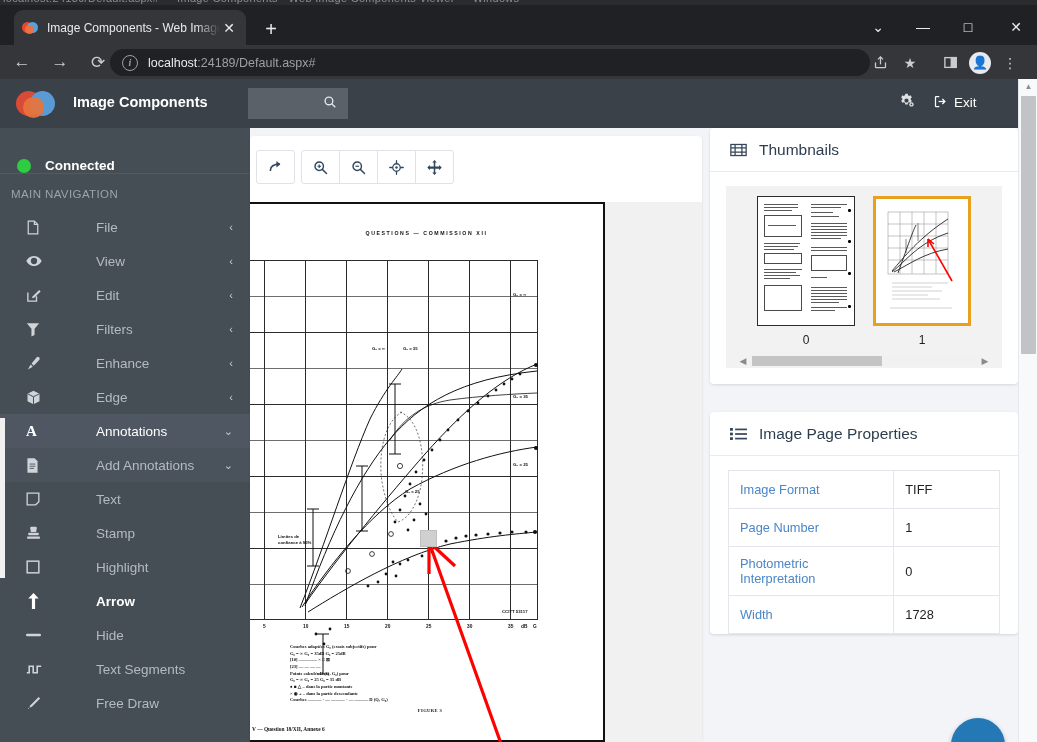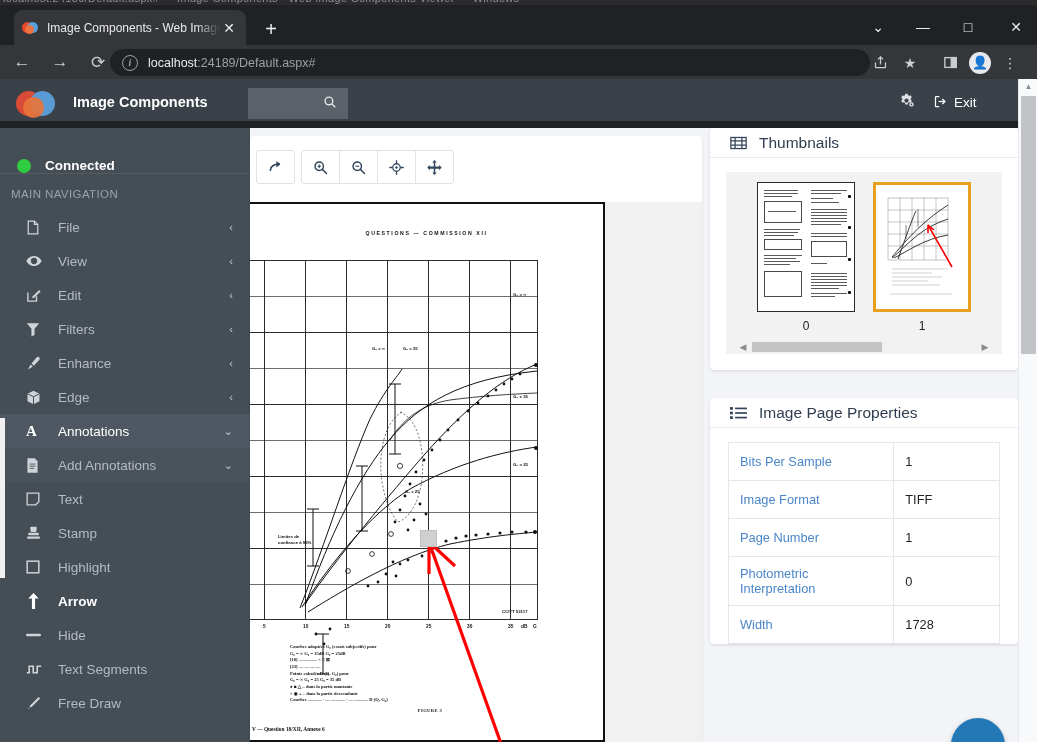--- a/index.html
+++ b/index.html
@@ -101,7 +101,7 @@
 
   
   .app-header {
-    position: absolute; top: 79px; left: 0; width: 1018px; height: 42px;
+    position: absolute; top: 79px; left: 0; width: 1018px; height: 49px;
     background: #3a4149;
   }
   .logo-wrap {

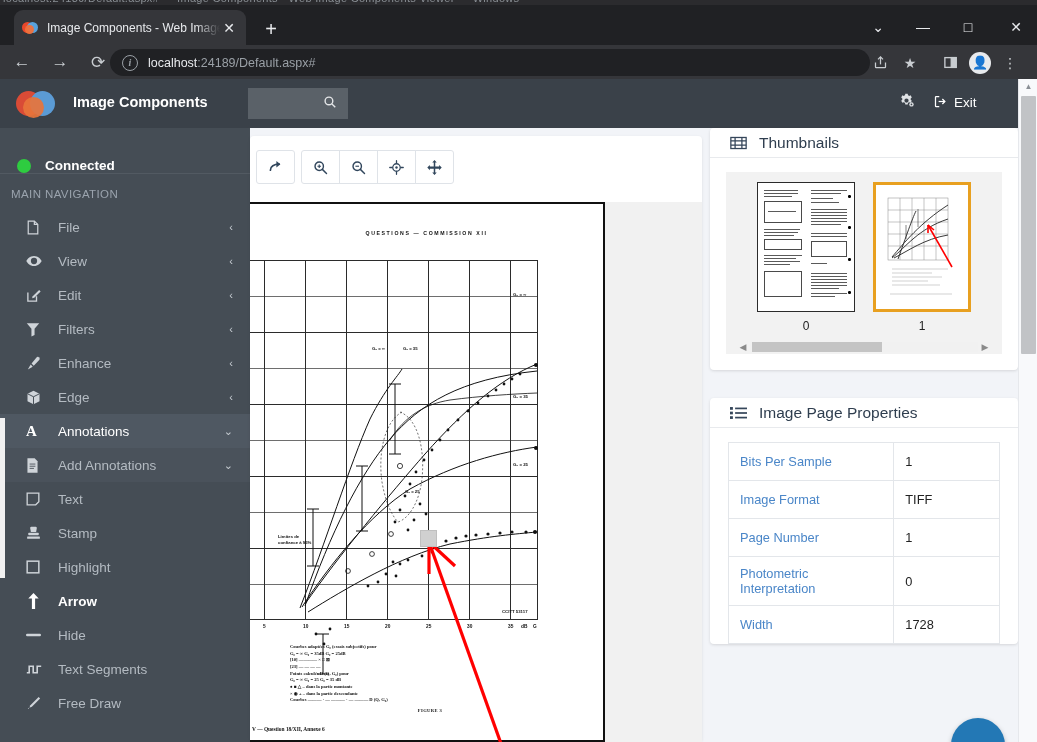--- a/index.html
+++ b/index.html
@@ -254,7 +254,7 @@
     margin: 0 0 28px 0; overflow: hidden;
   }
   .panel-head {
-    height: 30px; display: flex; align-items: center; padding-left: 20px;
+    height: 44px; display: flex; align-items: center; padding-left: 20px;
     border-bottom: 1px solid #e8eaed; gap: 12px;
   }
   .panel-head .ph-icon { color: #35465a; font-size: 15px; display: flex; }

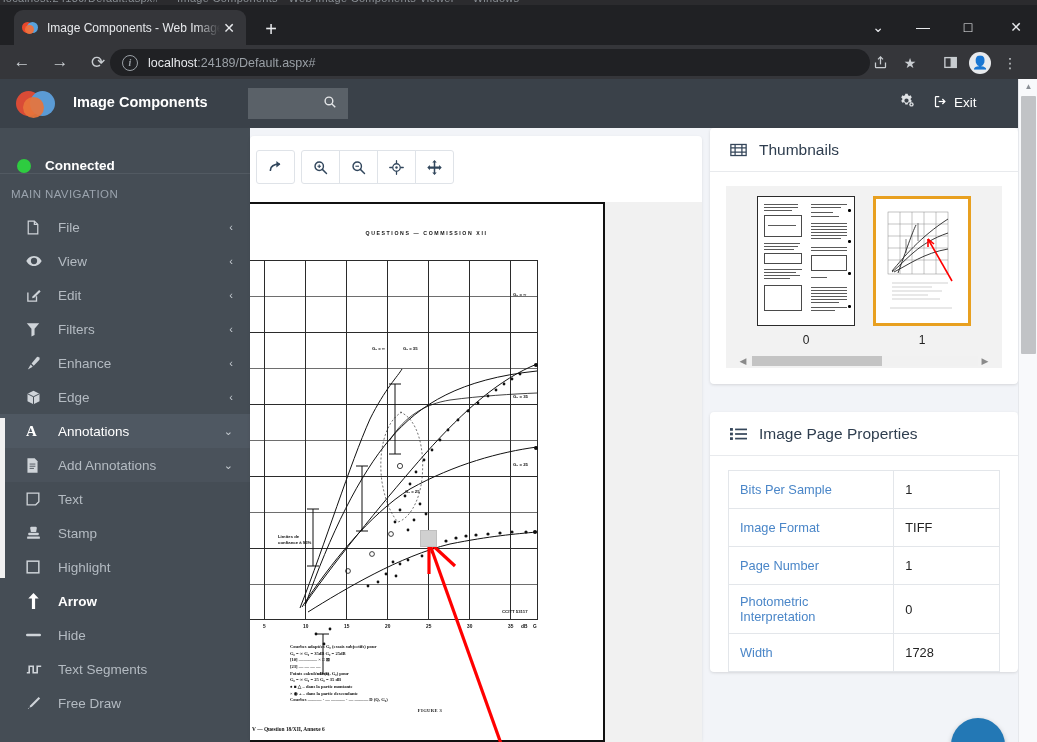--- a/index.html
+++ b/index.html
@@ -146,7 +146,7 @@
   }
   .nav-item {
     height: 34px; display: flex; align-items: center; padding-left: 26px;
-    color: #b4bbc2; font-size: 13.5px; position: relative;
+    color: #b4bbc2; font-size: 13.5px; position: relative; gap: 38px;
   }
   .nav-item .ni-icon {
     width: 26px; flex: 0 0 26px; display: flex; align-items: center;

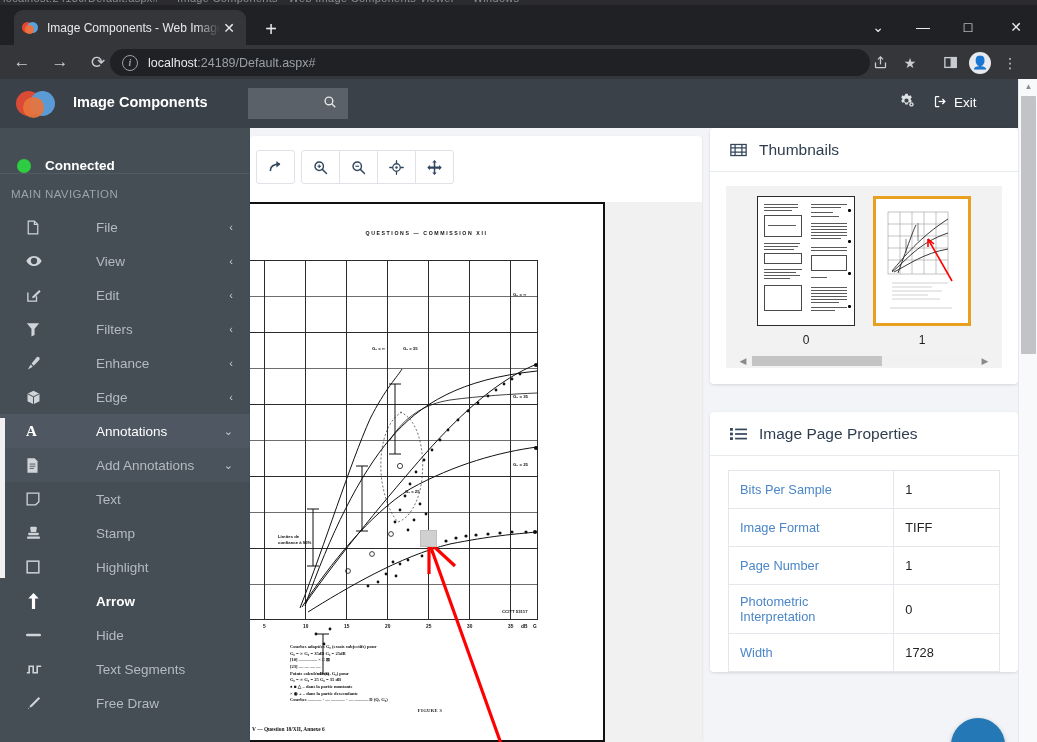--- a/index.html
+++ b/index.html
@@ -901,10 +901,6 @@
       <div class="props-body">
         <table class="props-table">
           <tbody>
-              <tr>
-            <td class="k">Bits Per Sample</td>
-            <td class="v">1</td>
-          </tr>
           <tr>
             <td class="k">Image Format</td>
             <td class="v">TIFF</td>

